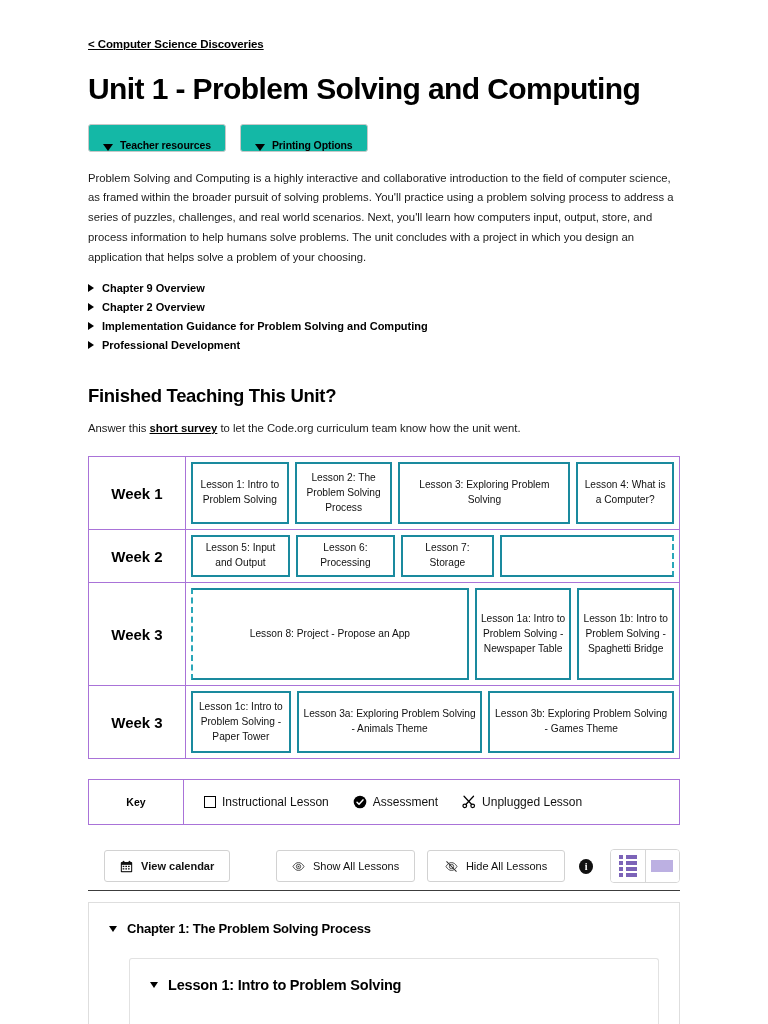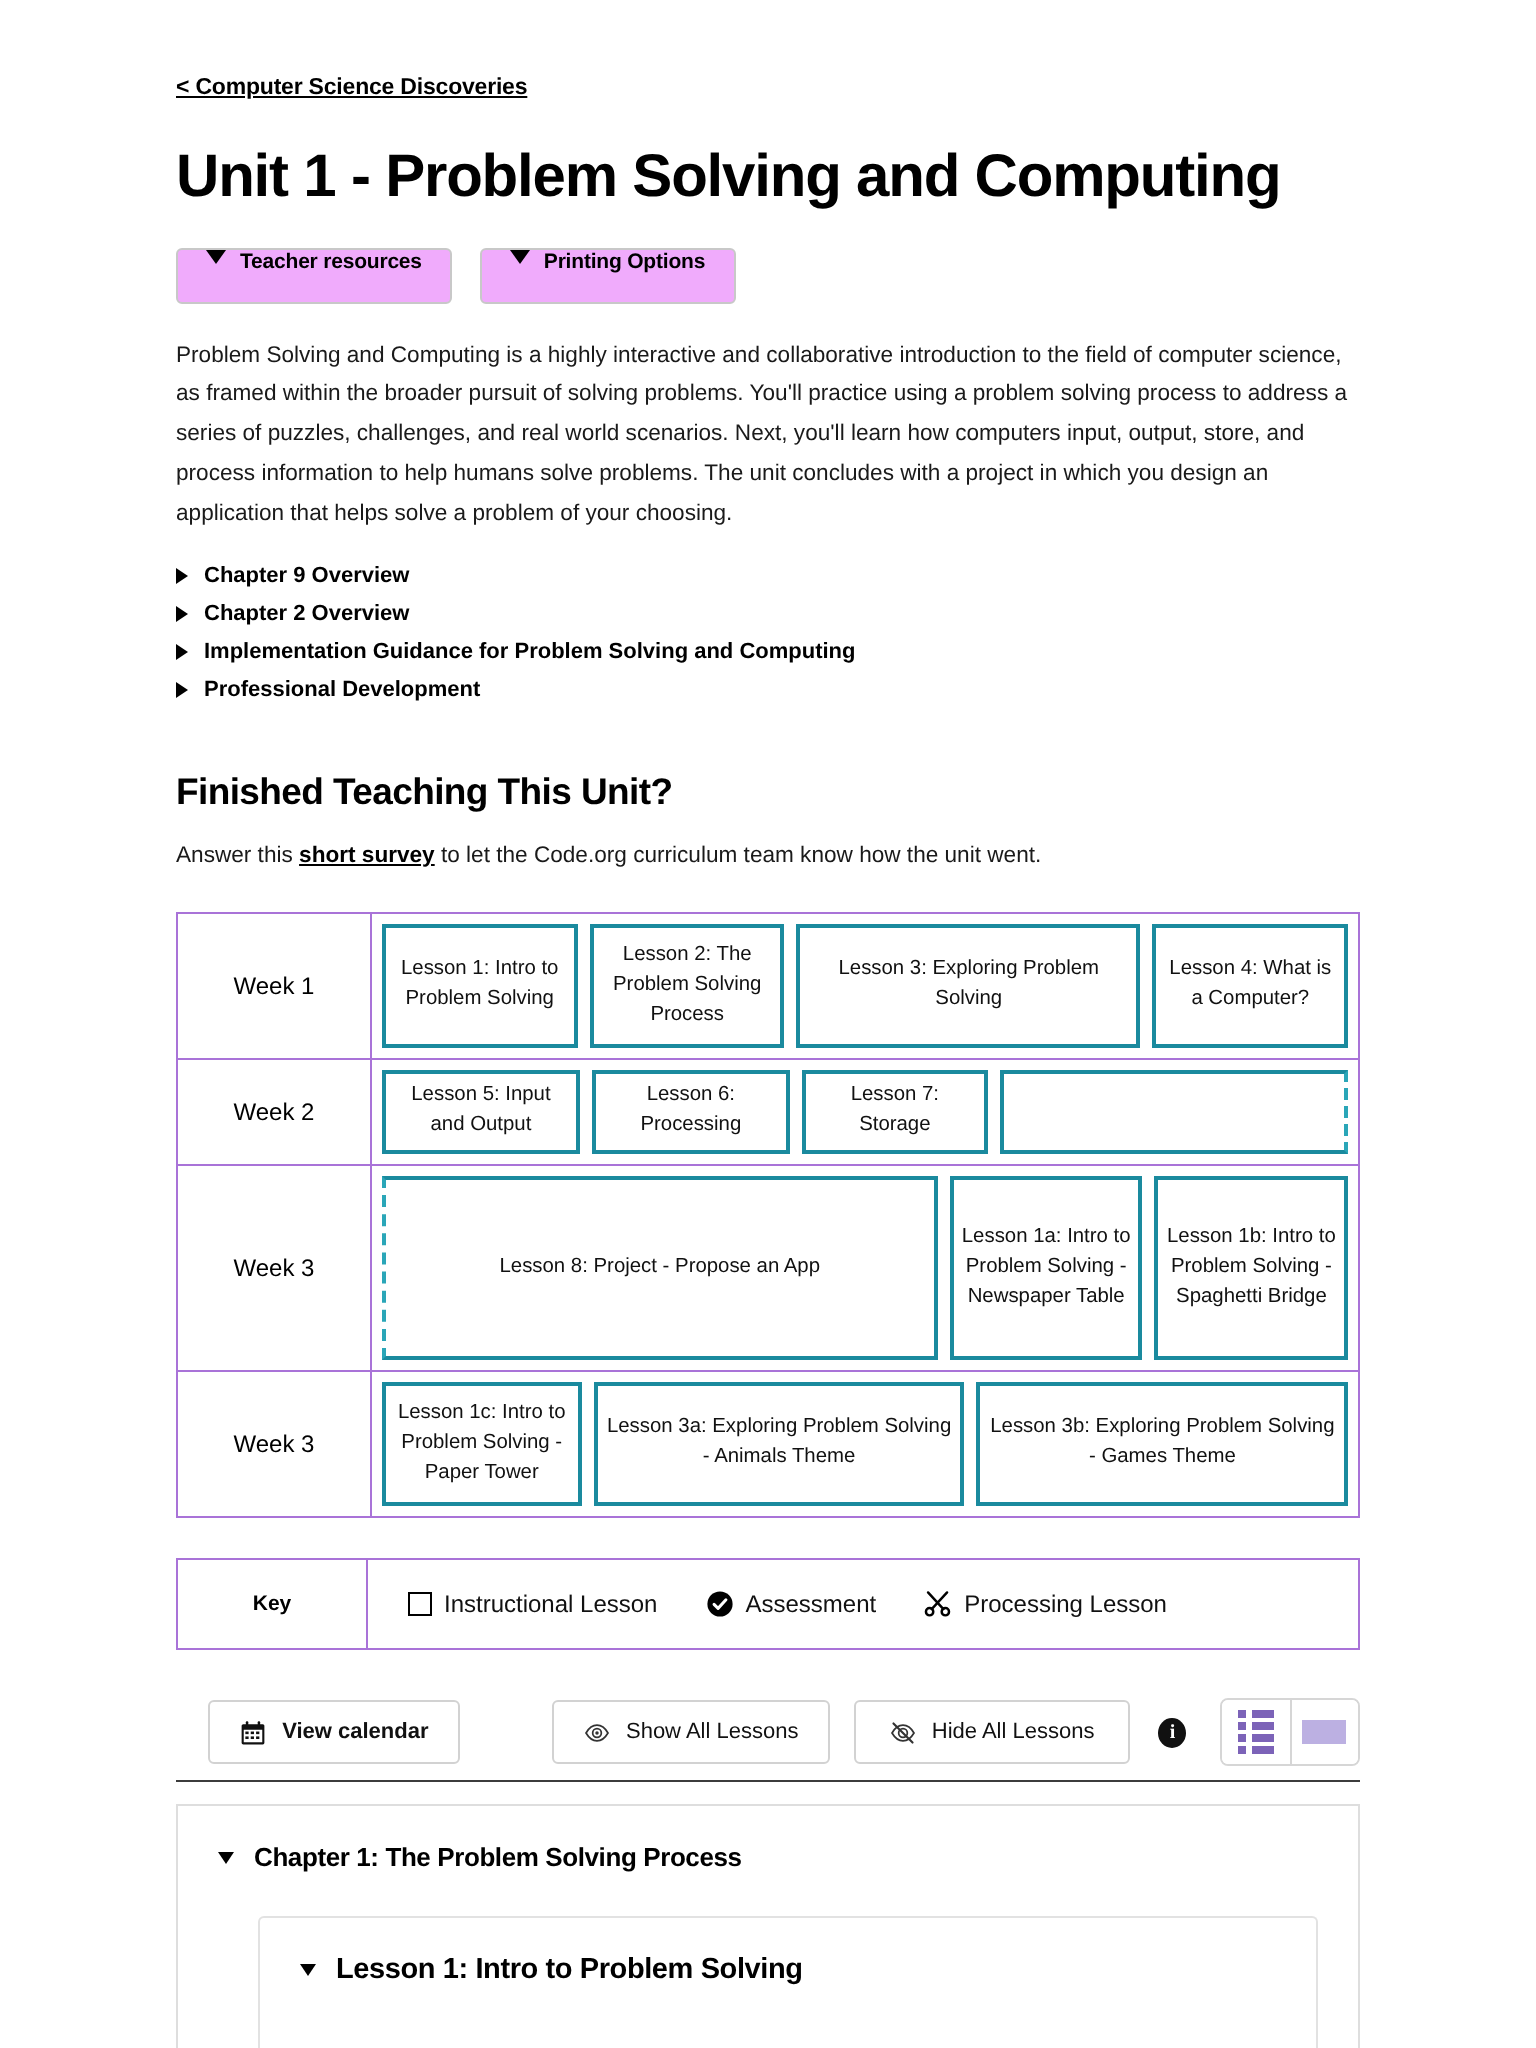--- a/index.html
+++ b/index.html
@@ -53,11 +53,11 @@
   .hbtn {
     border: 1px solid #c8c8c8;
     border-radius: 3px;
-    background: #f0abfc;
+    background: #14b8a6;
     height: 28px;
     padding: 0 14px;
     display: inline-flex;
-    align-items: flex-start;
+    align-items: flex-end;
     gap: 7px;
     font-size: 10.5px;
     font-weight: bold;

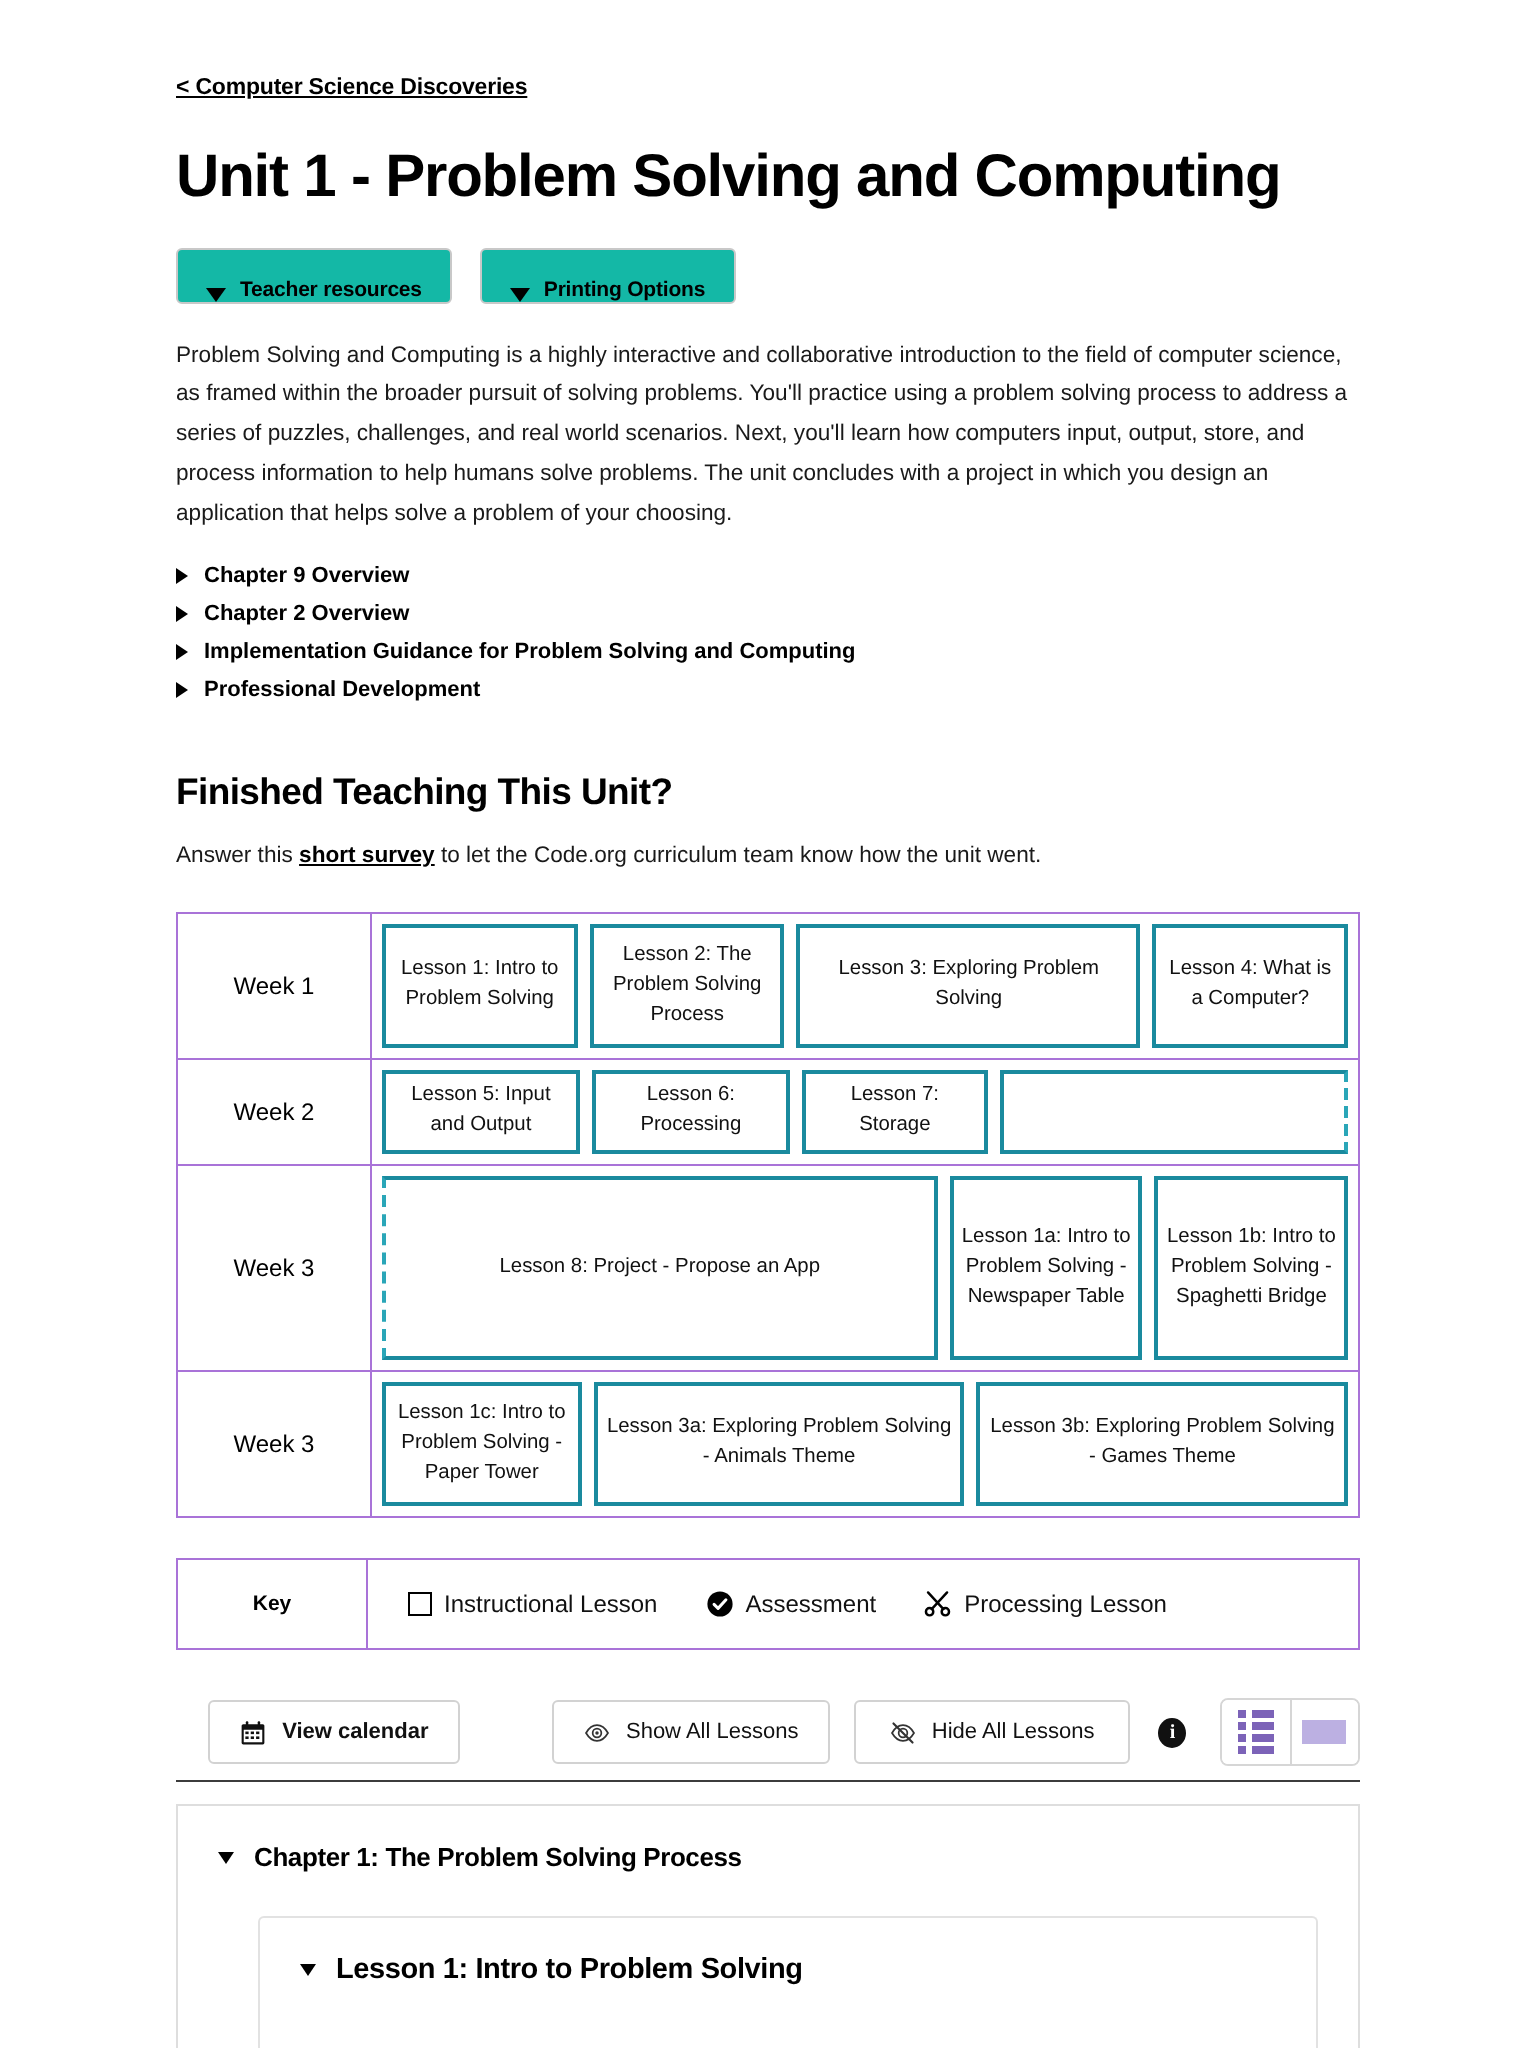--- a/index.html
+++ b/index.html
@@ -138,8 +138,8 @@
     border: 1.5px solid #a973d8;
     text-align: center;
     vertical-align: middle;
-    font-size: 12px;
-    font-weight: normal;
+    font-size: 15px;
+    font-weight: bold;
     background: #fff;
   }
   .week-content-cell {

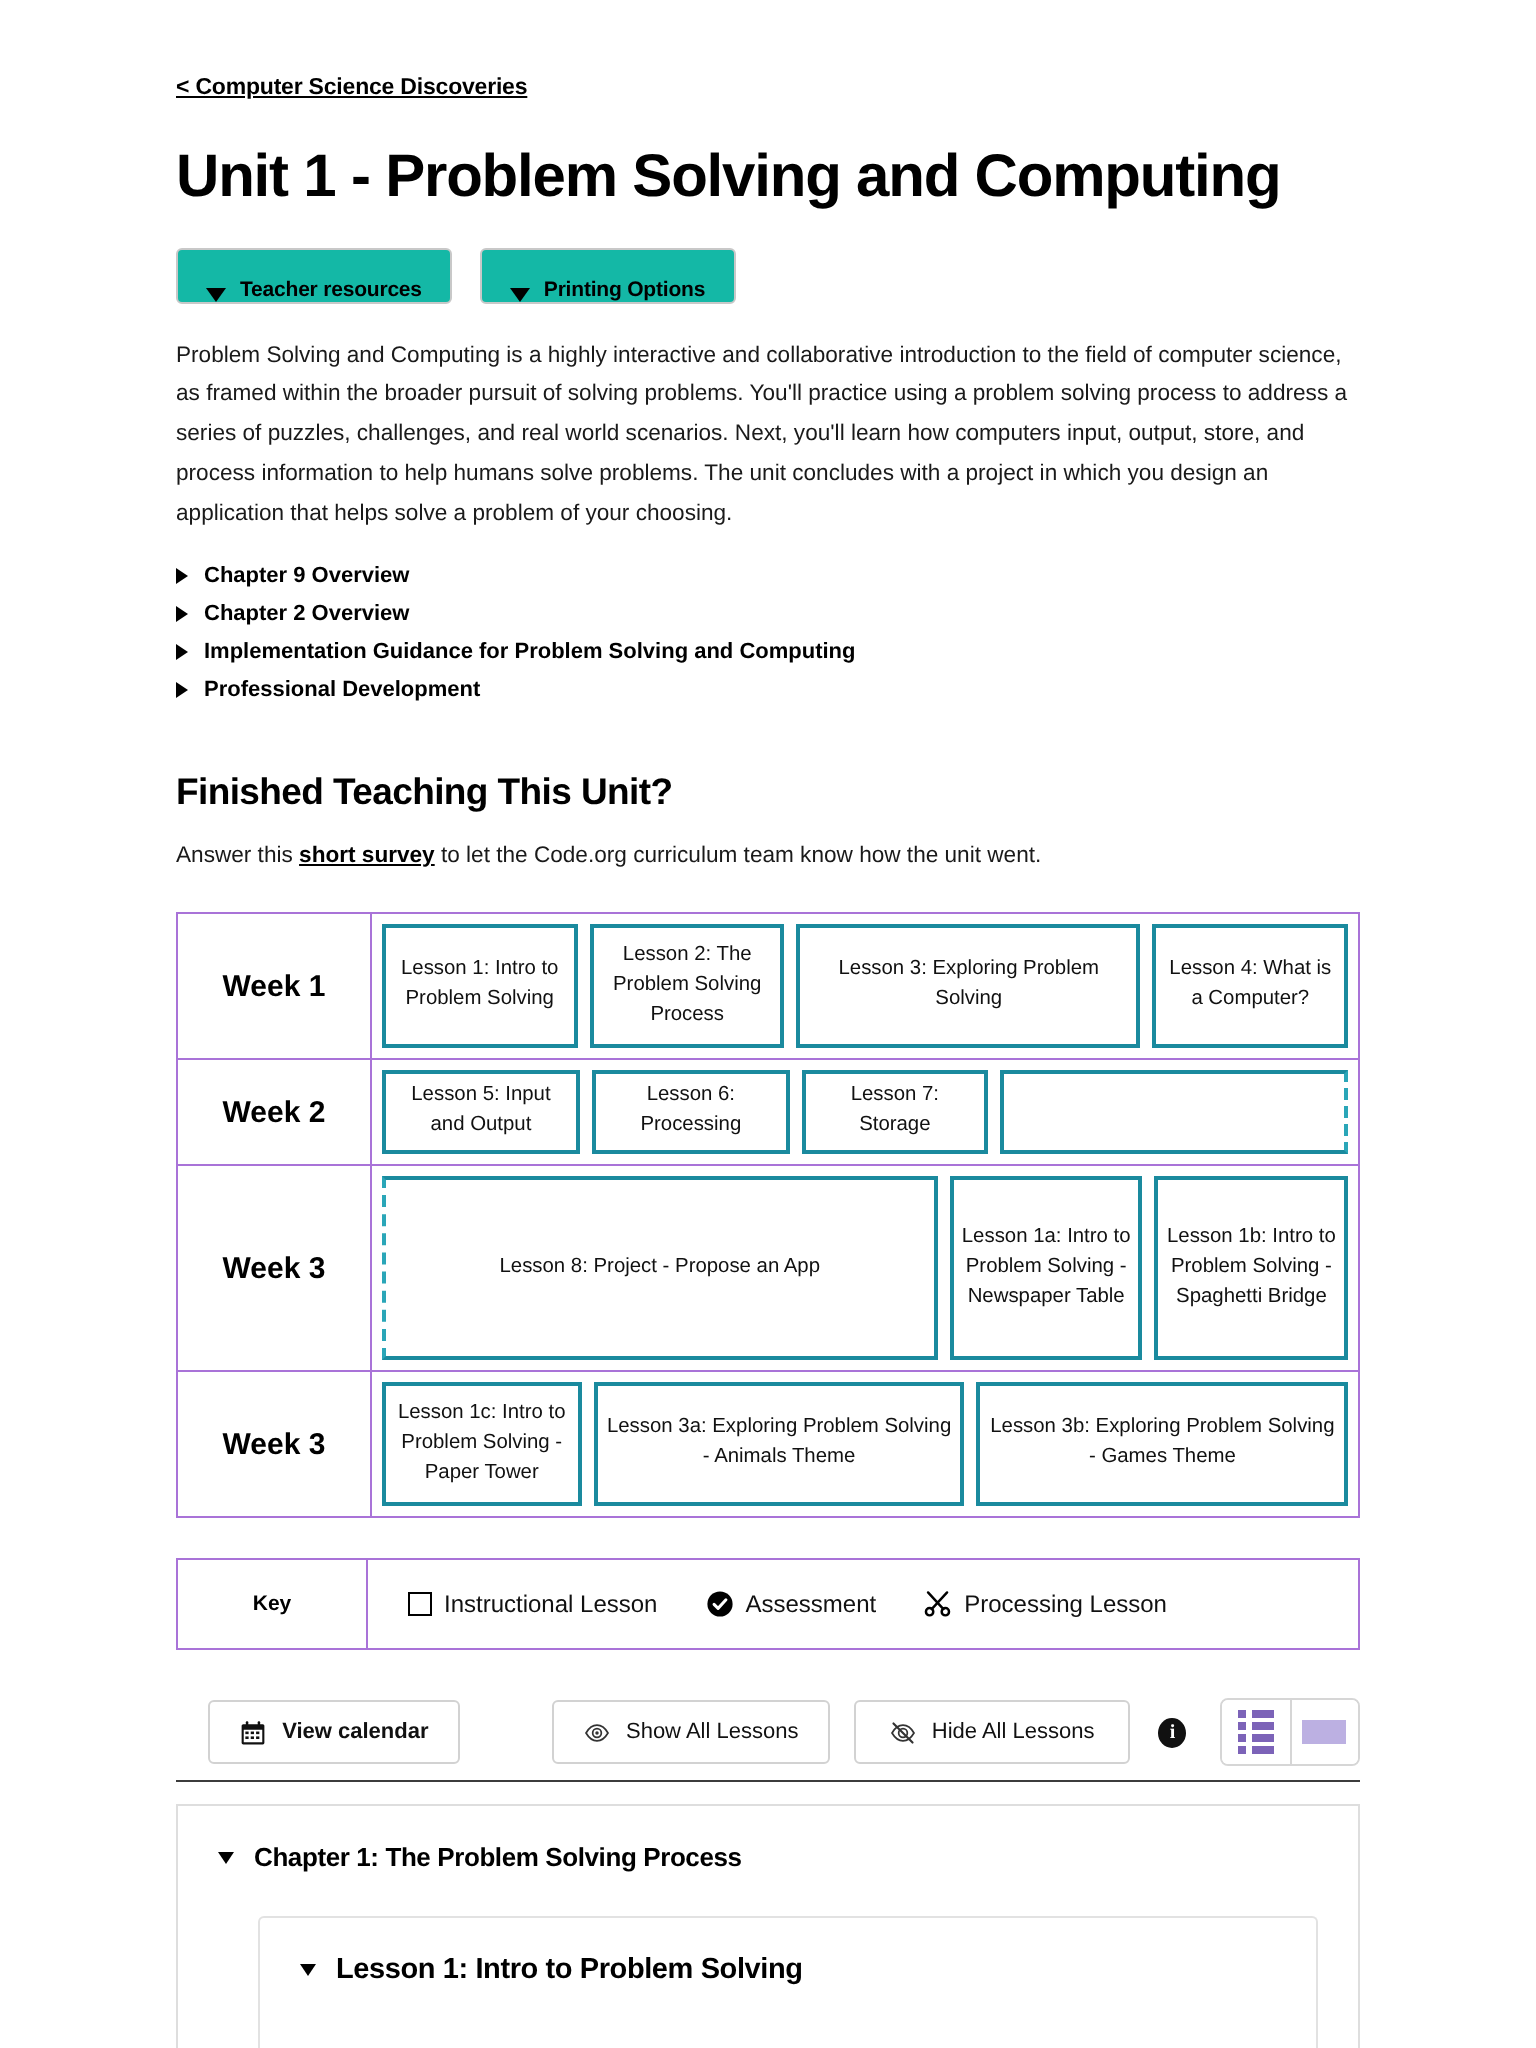--- a/index.html
+++ b/index.html
@@ -448,7 +448,7 @@
               <circle cx="12.2" cy="12.4" r="2.1" fill="none" stroke="#000" stroke-width="1.4"></circle>
               <path d="M4.4 10.9 L13.2 1.4 M11.1 10.9 L2.3 1.4" stroke="#000" stroke-width="1.4" stroke-linecap="round"></path>
             </svg>
-            <span>Processing Lesson</span>
+            <span>Unplugged Lesson</span>
           </span>
         </div>
       </td>

